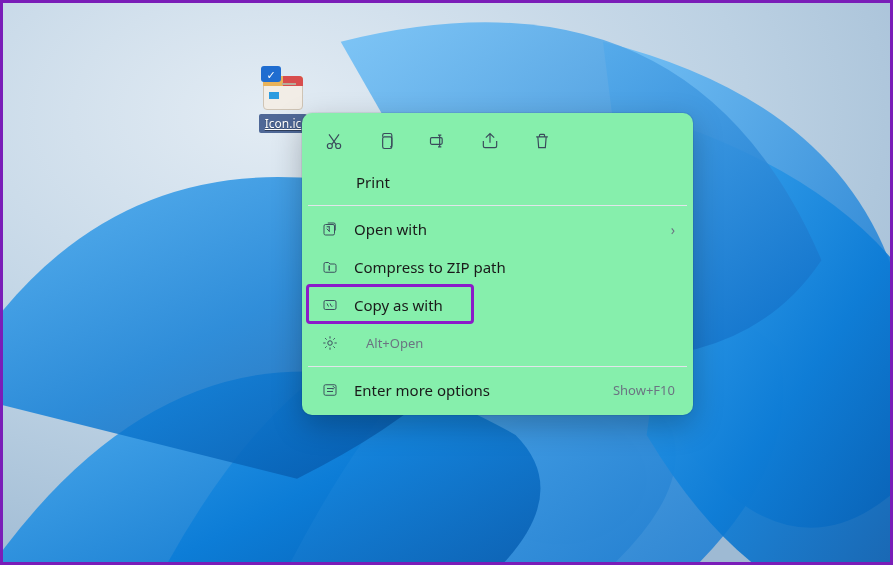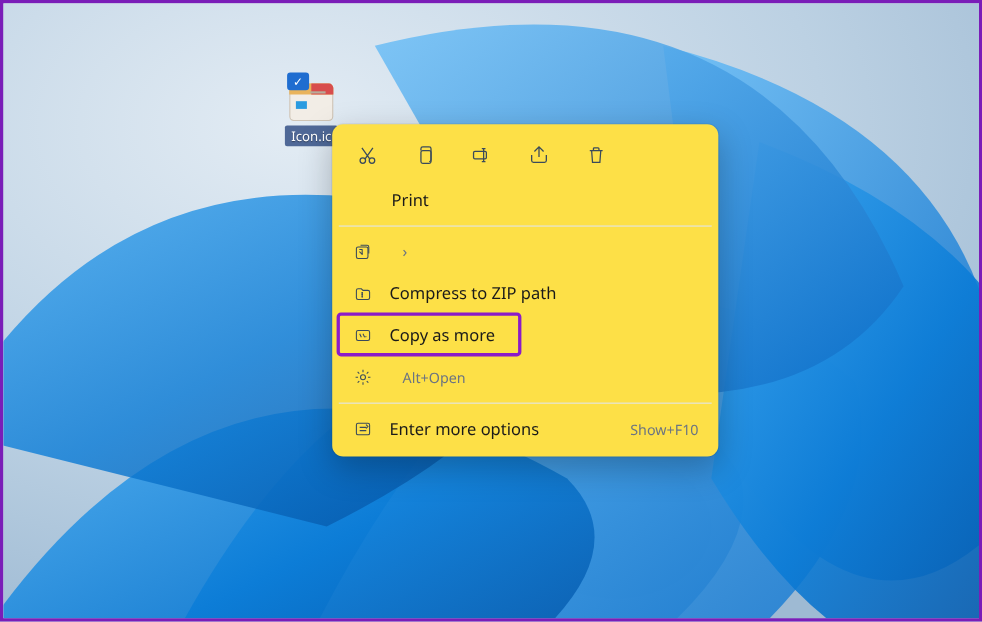--- a/index.html
+++ b/index.html
@@ -78,6 +78,7 @@
     padding: 1px 6px;
     border-radius: 2px;
     text-shadow: 0 1px 1px rgba(0,0,0,0.4);
+    text-decoration: underline;
   }
 
   .context-menu {

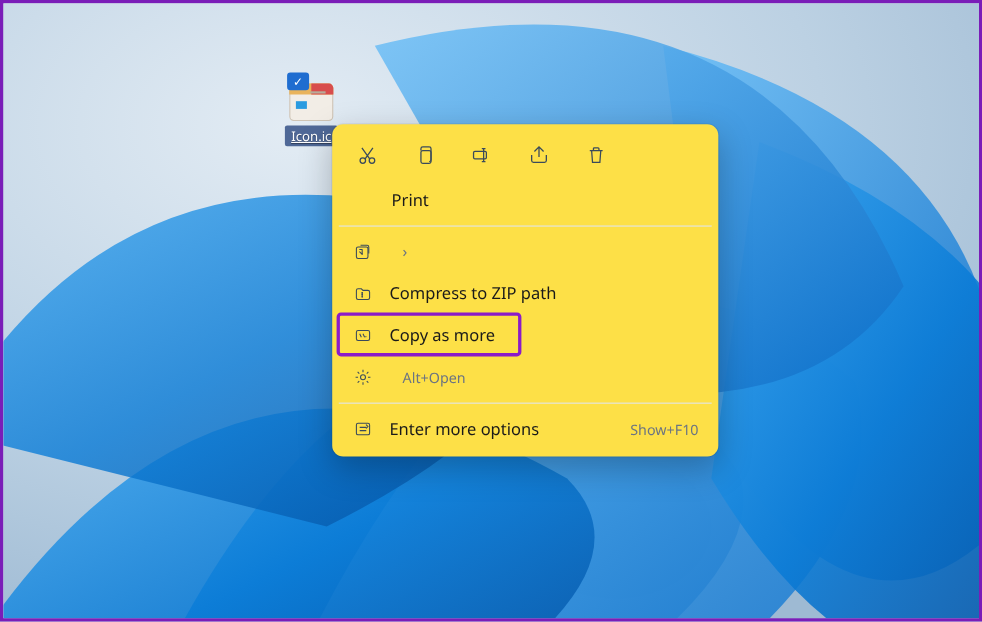--- a/index.html
+++ b/index.html
@@ -85,8 +85,8 @@
     position: absolute;
     left: 299px;
     top: 110px;
-    width: 351px;
-    background: #fde047;
+    width: 391px;
+    background: #86efac;
     border-radius: 10px;
     box-shadow: 0 10px 30px rgba(0,0,0,0.25), 0 0 0 1px rgba(0,0,0,0.06);
     padding: 6px;

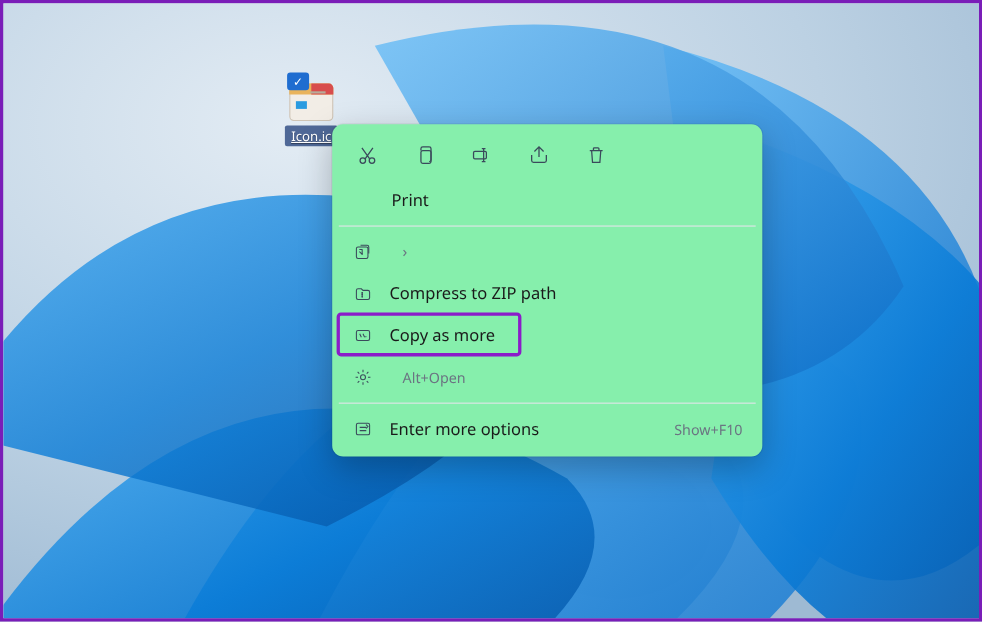--- a/index.html
+++ b/index.html
@@ -233,6 +233,7 @@
           <path d="M8 12 l3 3 M11 15 l0-6 M11 9 l-3 0" stroke-linecap="round"></path>
         </svg>
     </span>
+    <span class="mi-label">Open with</span>
     <span class="mi-arrow">›</span>
   </div>
 

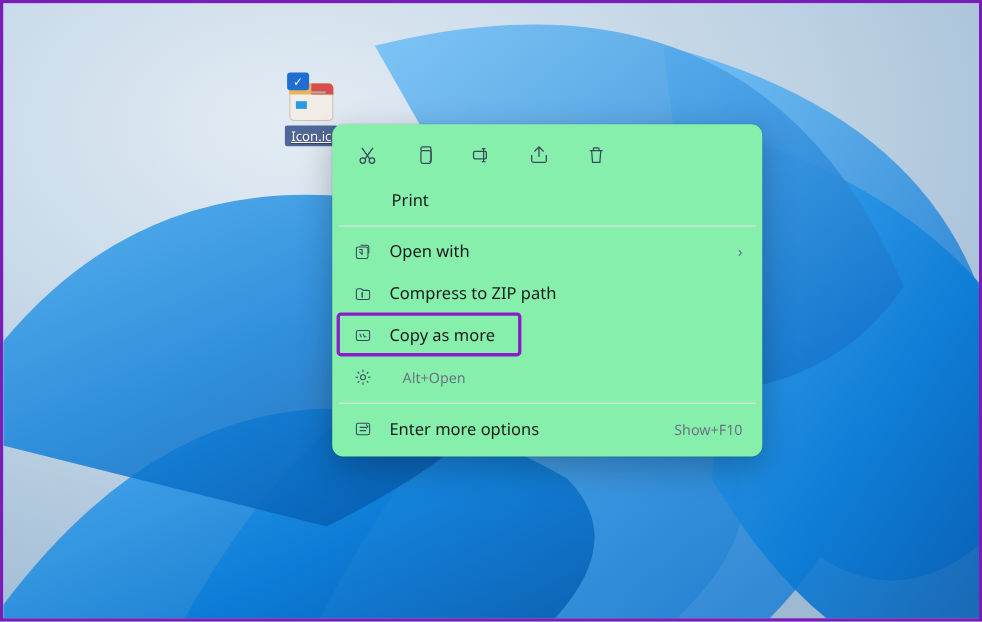--- a/index.html
+++ b/index.html
@@ -254,7 +254,7 @@
           <path d="M8 10 l2 4 M12 10 l2 4 M15 14 l1-1"></path>
         </svg>
     </span>
-    <span class="mi-label">Copy as more</span>
+    <span class="mi-label">Copy as with</span>
   </div>
 
   <div class="menu-item">

